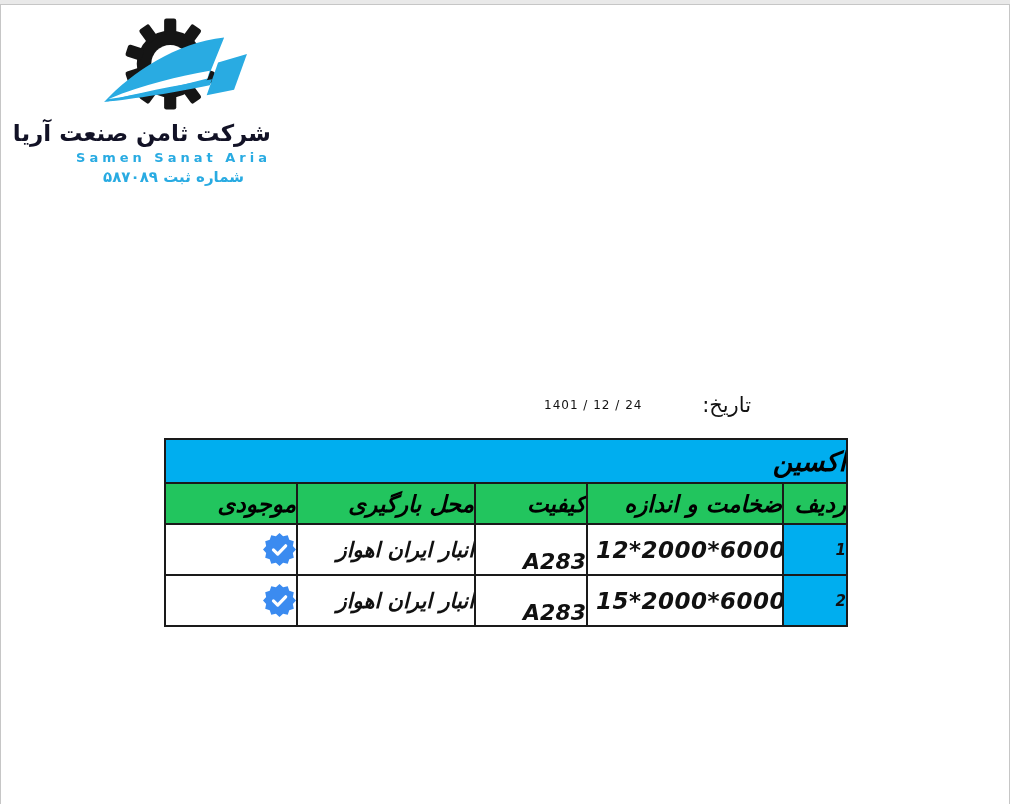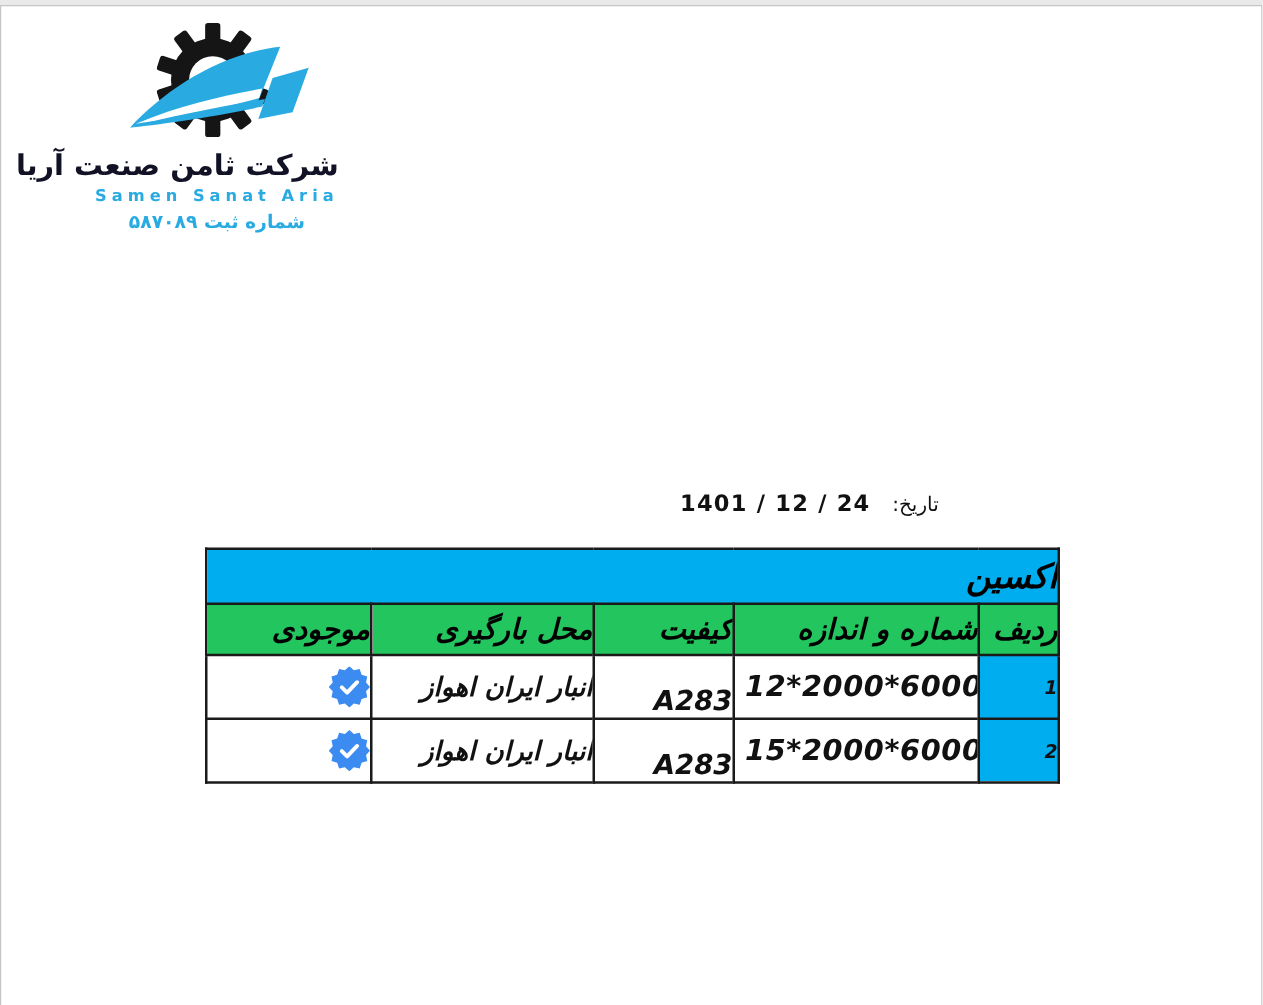--- a/index.html
+++ b/index.html
@@ -41,7 +41,7 @@
     display:flex; justify-content:space-between; align-items:center;
   }
   .date-label { font-size:16px; color:#111; }
-  .date-value { font-size:18px; font-weight:bold; direction:ltr; letter-spacing:1px; }
+  .date-value { font-size:12px; font-weight:normal; direction:ltr; letter-spacing:1px; }
 
   
   .stock-table {

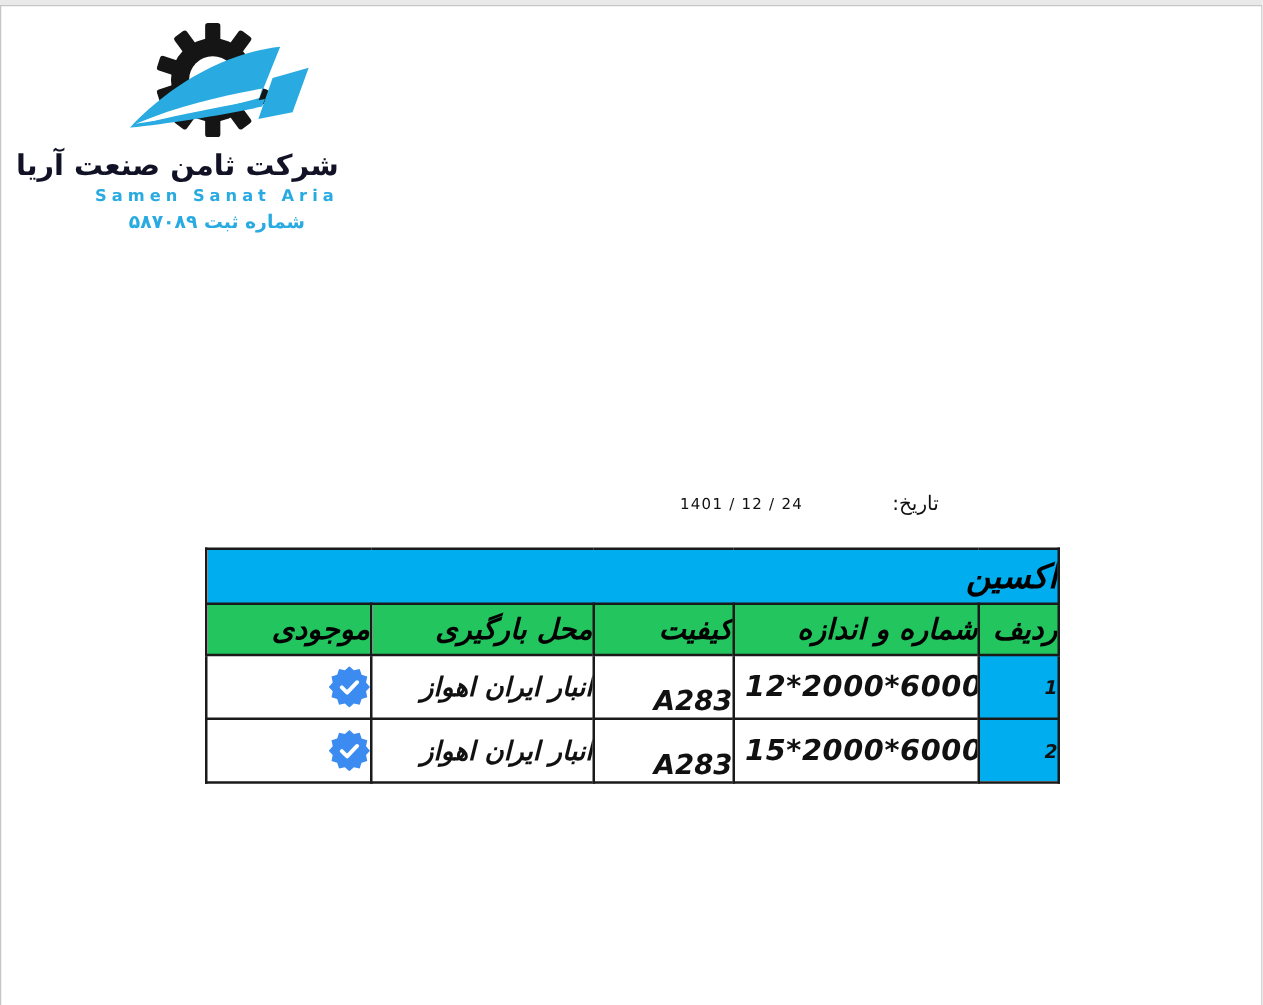--- a/index.html
+++ b/index.html
@@ -40,7 +40,7 @@
     direction:rtl;
     display:flex; justify-content:space-between; align-items:center;
   }
-  .date-label { font-size:16px; color:#111; }
+  .date-label { font-size:21px; color:#111; }
   .date-value { font-size:12px; font-weight:normal; direction:ltr; letter-spacing:1px; }
 
   

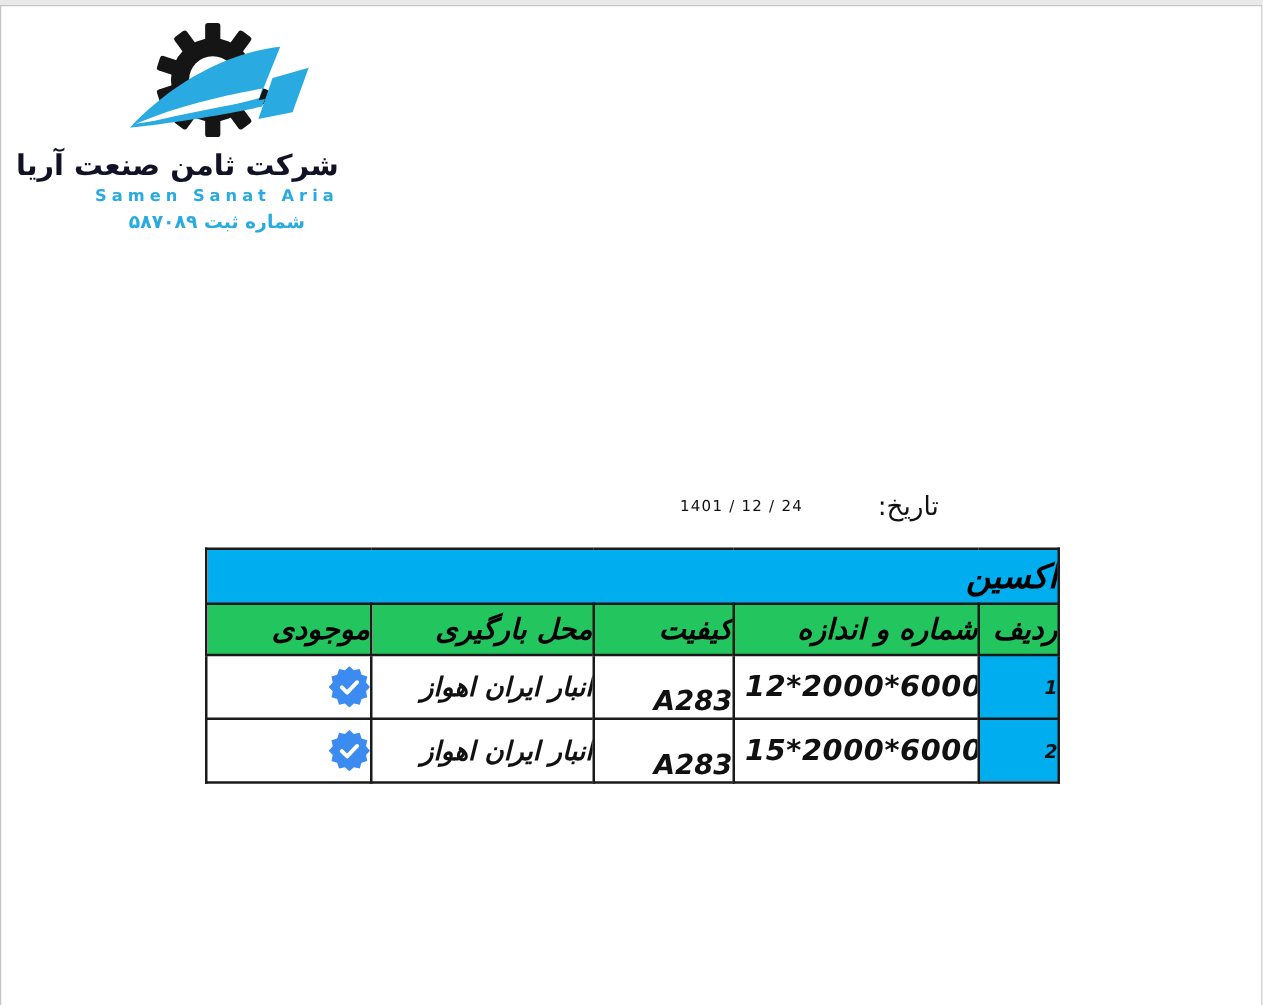--- a/index.html
+++ b/index.html
@@ -140,7 +140,7 @@
       </tr>
       <tr>
         <th class="t-head">ردیف</th>
-        <th class="t-head">شماره و اندازه</th>
+        <th class="t-head">ضخامت و اندازه</th>
         <th class="t-head">کیفیت</th>
         <th class="t-head">محل بارگیری</th>
         <th class="t-head">موجودی</th>

